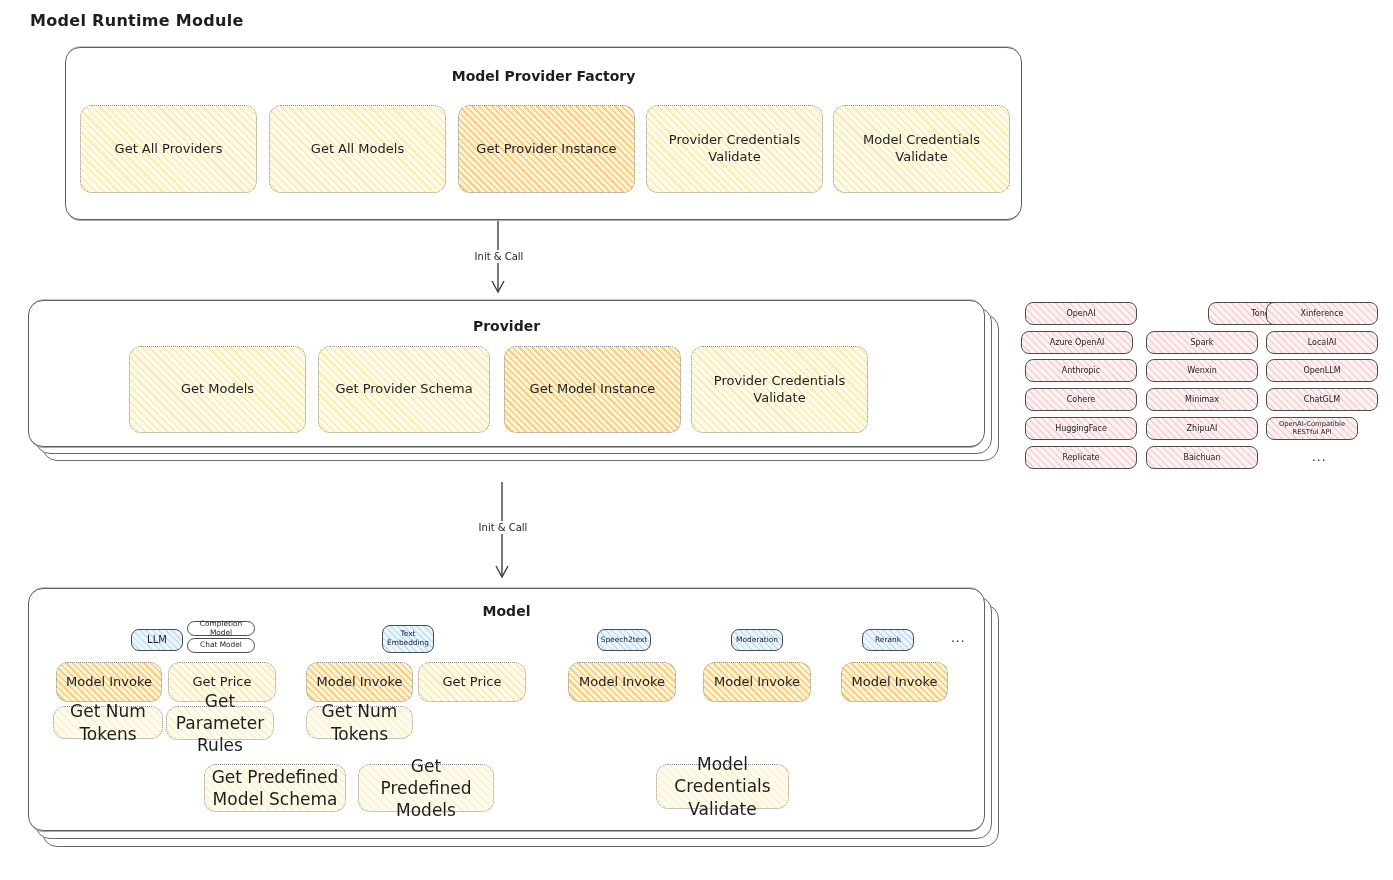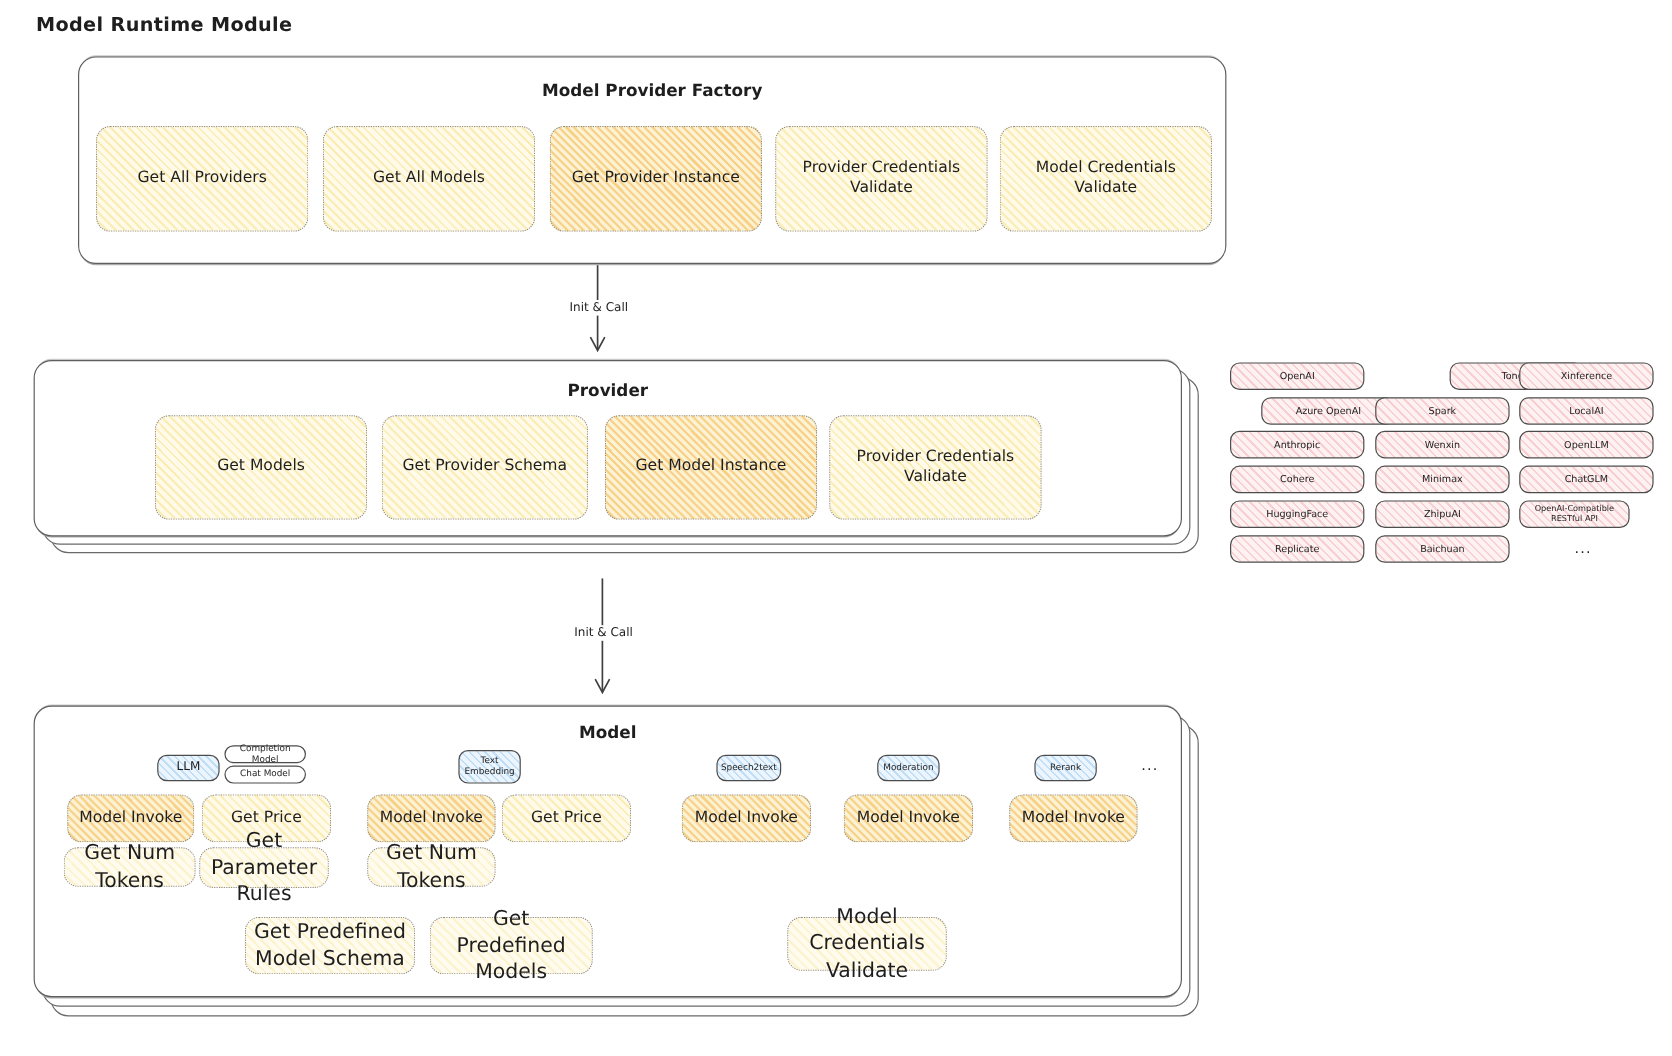--- a/index.html
+++ b/index.html
@@ -97,7 +97,7 @@
   <div class="pill hp" style="left:1025px; top:302px; width:112px; height:23px;">OpenAI</div>
   <div class="pill hp" style="left:1208px; top:302px; width:112px; height:23px;">Tongyi</div>
   <div class="pill hp" style="left:1266px; top:302px; width:112px; height:23px;">Xinference</div>
-  <div class="pill hp" style="left:1051px; top:331px; width:112px; height:23px;">Azure OpenAI</div>
+  <div class="pill hp" style="left:1021px; top:331px; width:112px; height:23px;">Azure OpenAI</div>
   <div class="pill hp" style="left:1146px; top:331px; width:112px; height:23px;">Spark</div>
   <div class="pill hp" style="left:1266px; top:331px; width:112px; height:23px;">LocalAI</div>
   <div class="pill hp" style="left:1025px; top:359px; width:112px; height:23px;">Anthropic</div>

